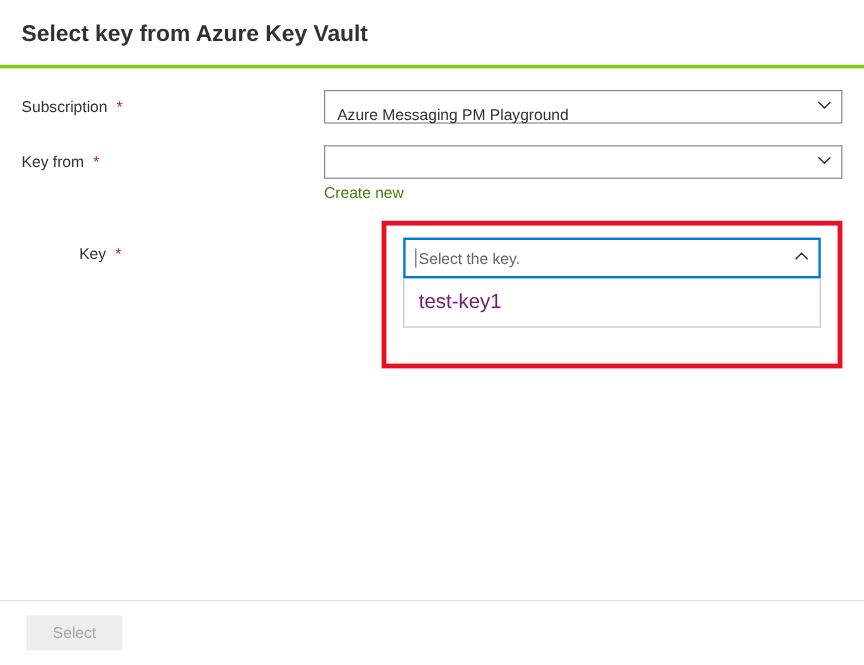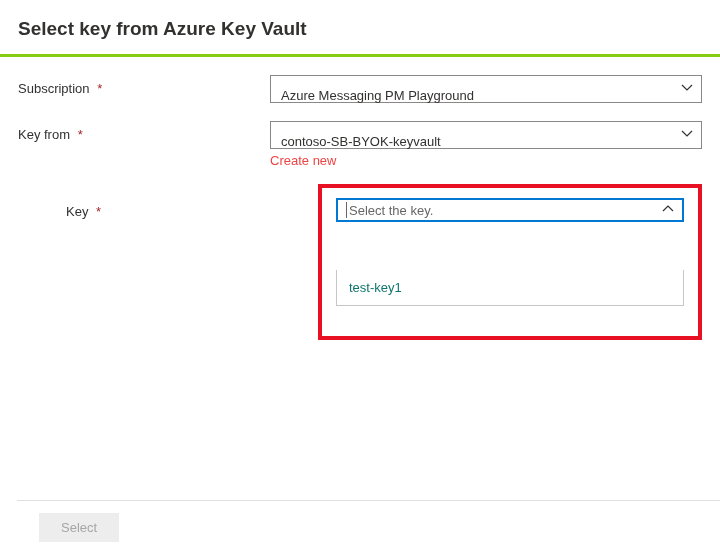--- a/index.html
+++ b/index.html
@@ -160,7 +160,6 @@
     </div>
     <div class="form-input-col">
       <div class="dropdown">
-        <span>contoso-SB-BYOK-keyvault</span>
         <span class="chevron">
           <svg class="chev" viewBox="0 0 12 12">
               <path d="M1 3.5 L6 8.5 L11 3.5" stroke="#323130" stroke-width="1.2" fill="none"></path>

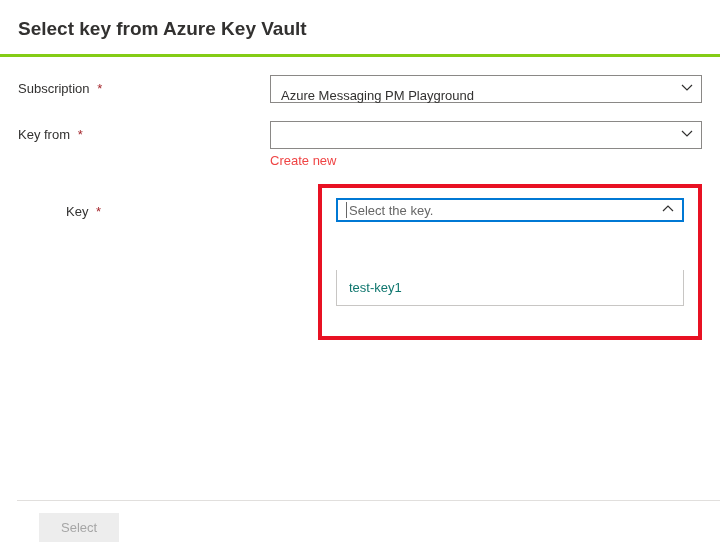--- a/index.html
+++ b/index.html
@@ -60,7 +60,7 @@
       transform: translateY(-50%);
     }
     .link-action {
-      color: #ef4444;
+      color: #4d7c0f;
       font-size: 13px;
       margin-top: 4px;
       cursor: pointer;

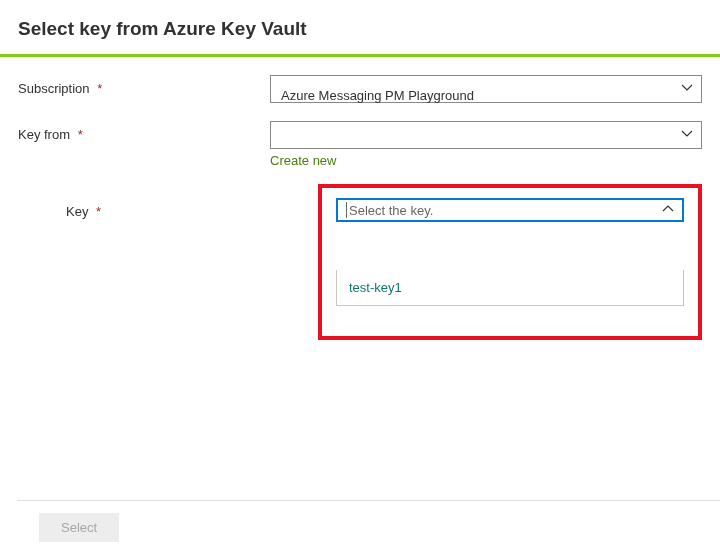--- a/index.html
+++ b/index.html
@@ -73,7 +73,7 @@
     }
     .combo-open {
       border: 2px solid #0078d4;
-      height: 24px;
+      height: 34px;
       display: flex;
       align-items: center;
       padding: 0 28px 0 8px;

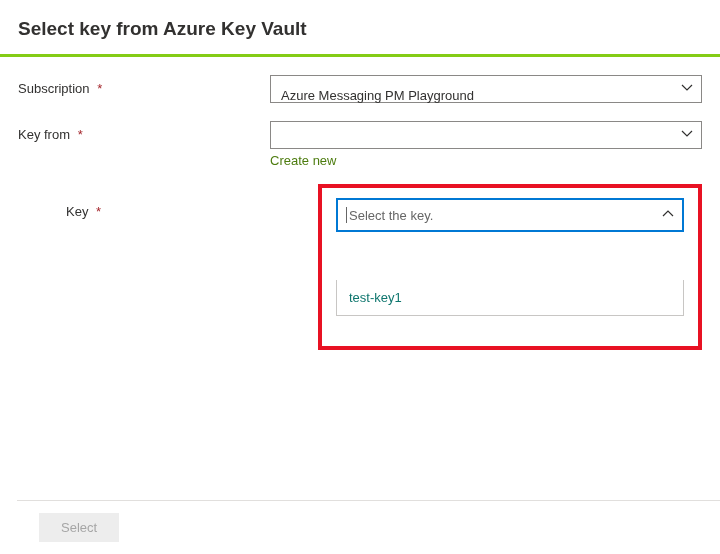--- a/index.html
+++ b/index.html
@@ -106,10 +106,9 @@
     }
     .dropdown-option {
       padding: 10px 12px;
-      font-size: 13px;
-      color: #0f766e;
+      font-size: 17px;
+      color: #701a75;
       cursor: pointer;
-      margin-top: 48px;
     }
     .footer {
       position: absolute;

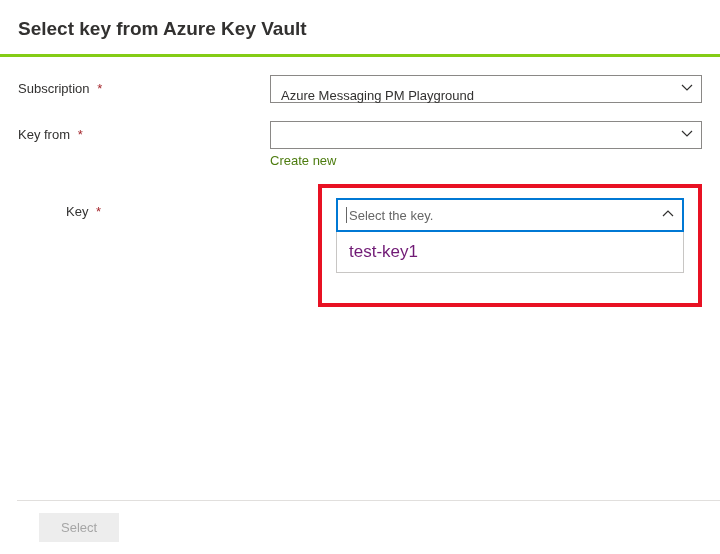--- a/index.html
+++ b/index.html
@@ -112,7 +112,7 @@
     }
     .footer {
       position: absolute;
-      left: 17px;
+      left: 0;
       right: 0;
       bottom: 0;
       border-top: 1px solid #e1dfdd;

